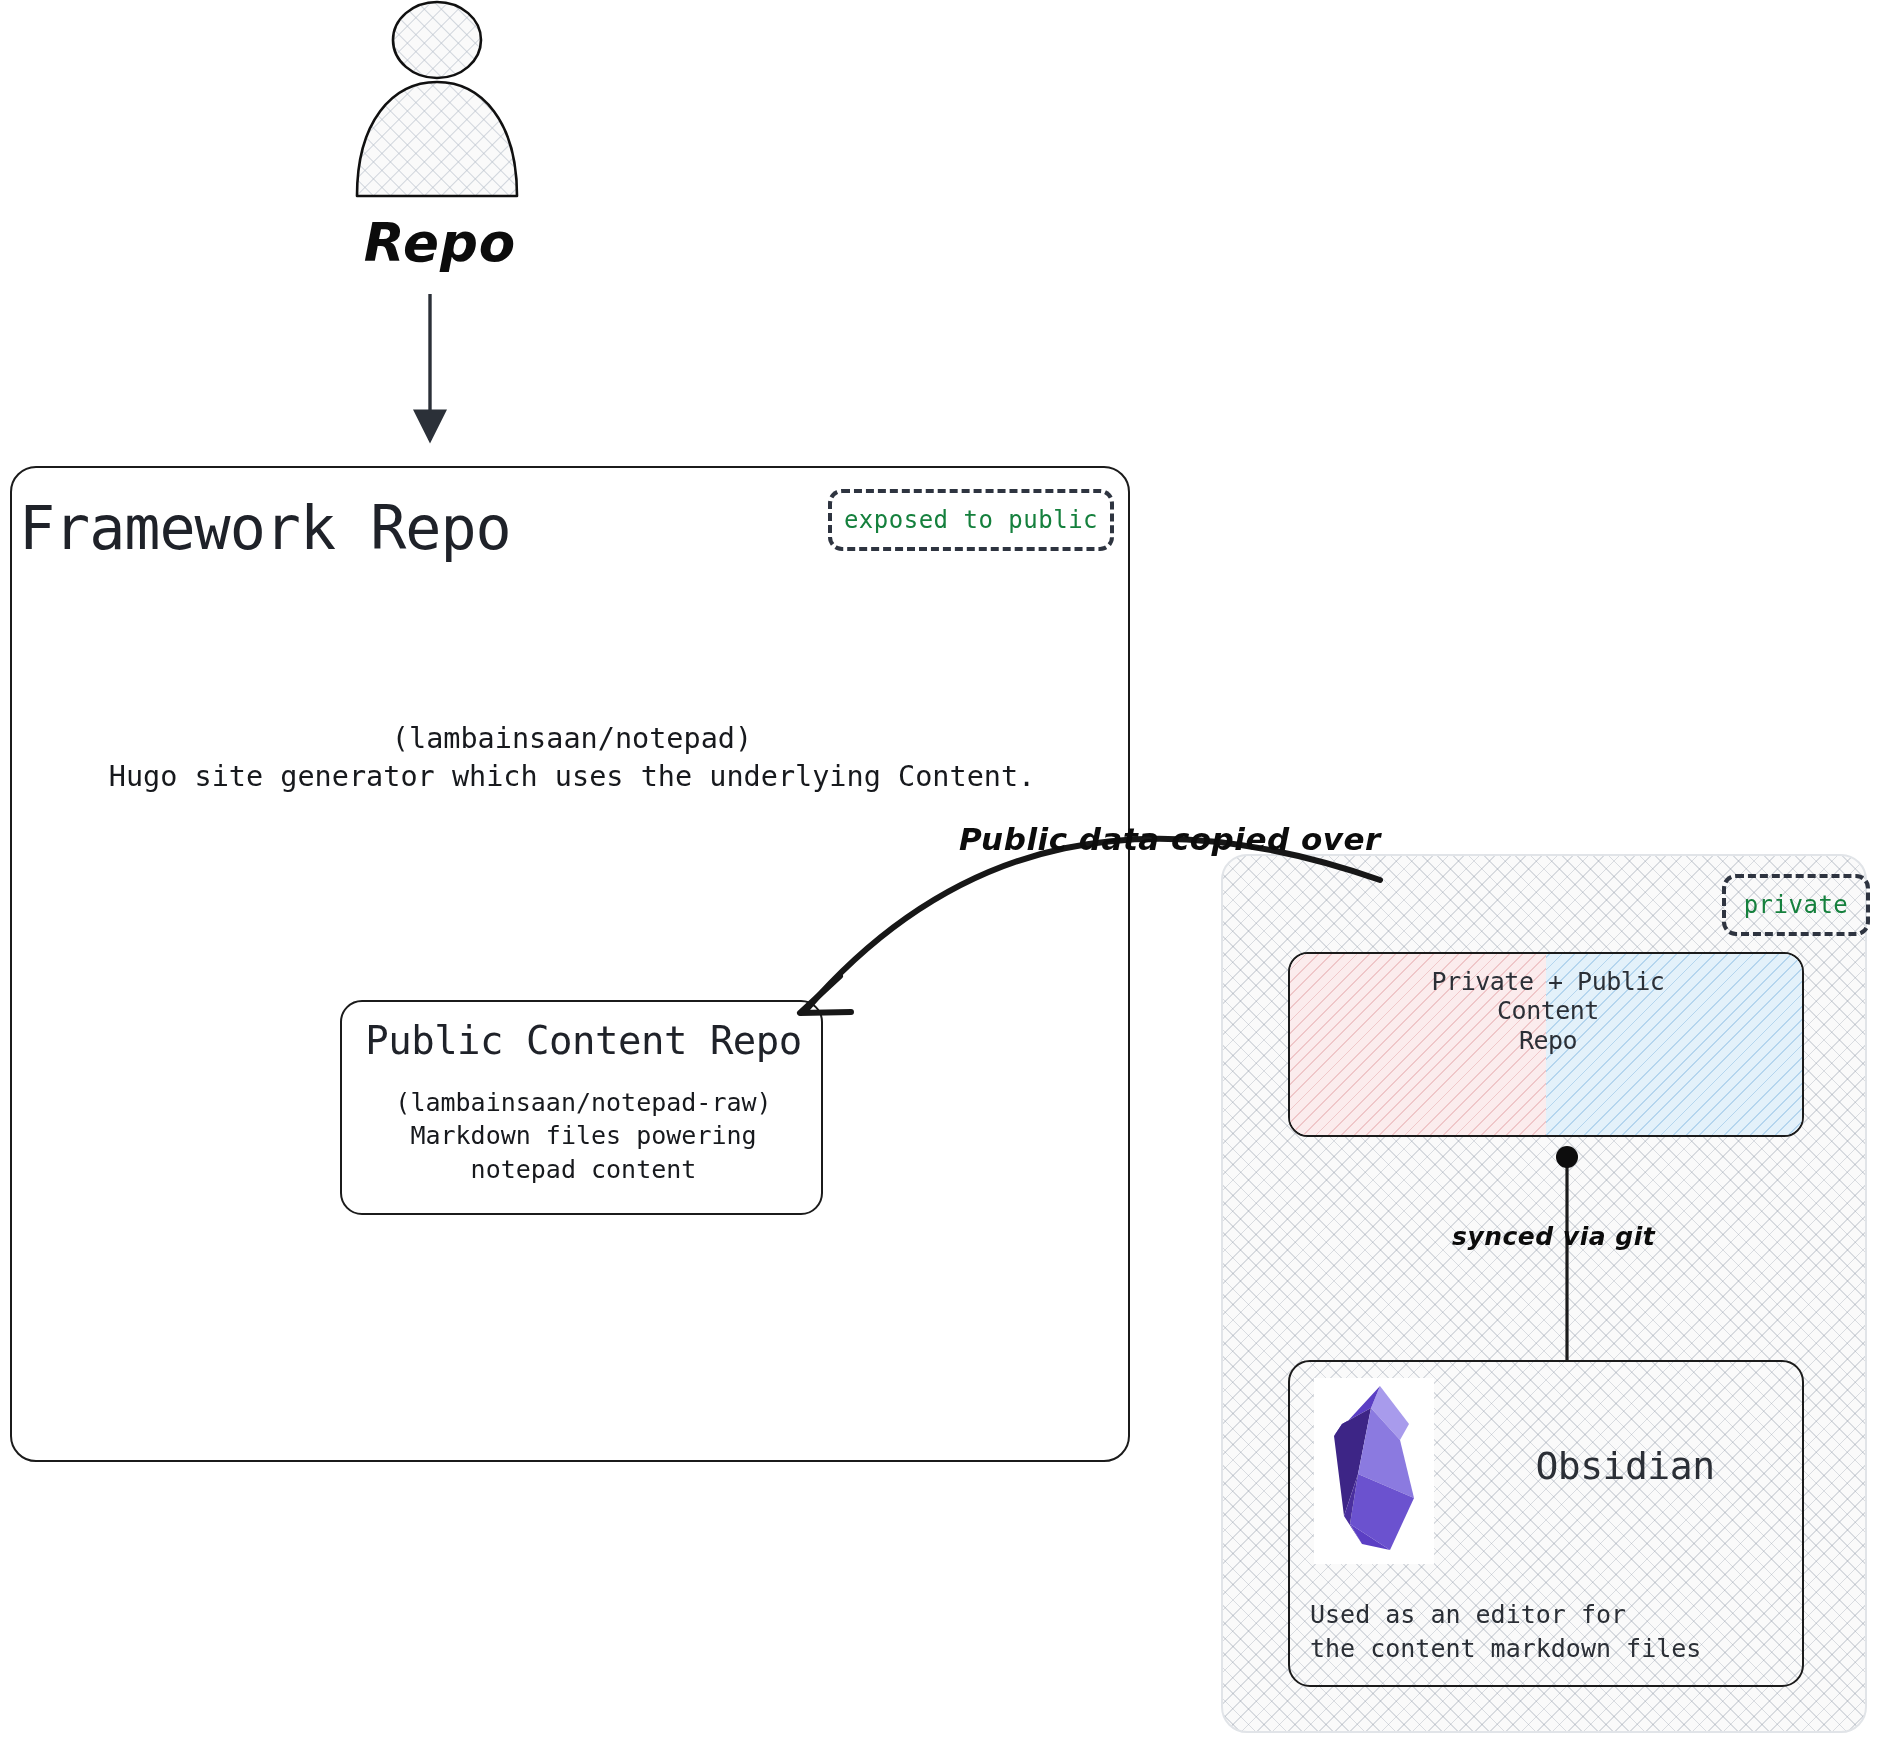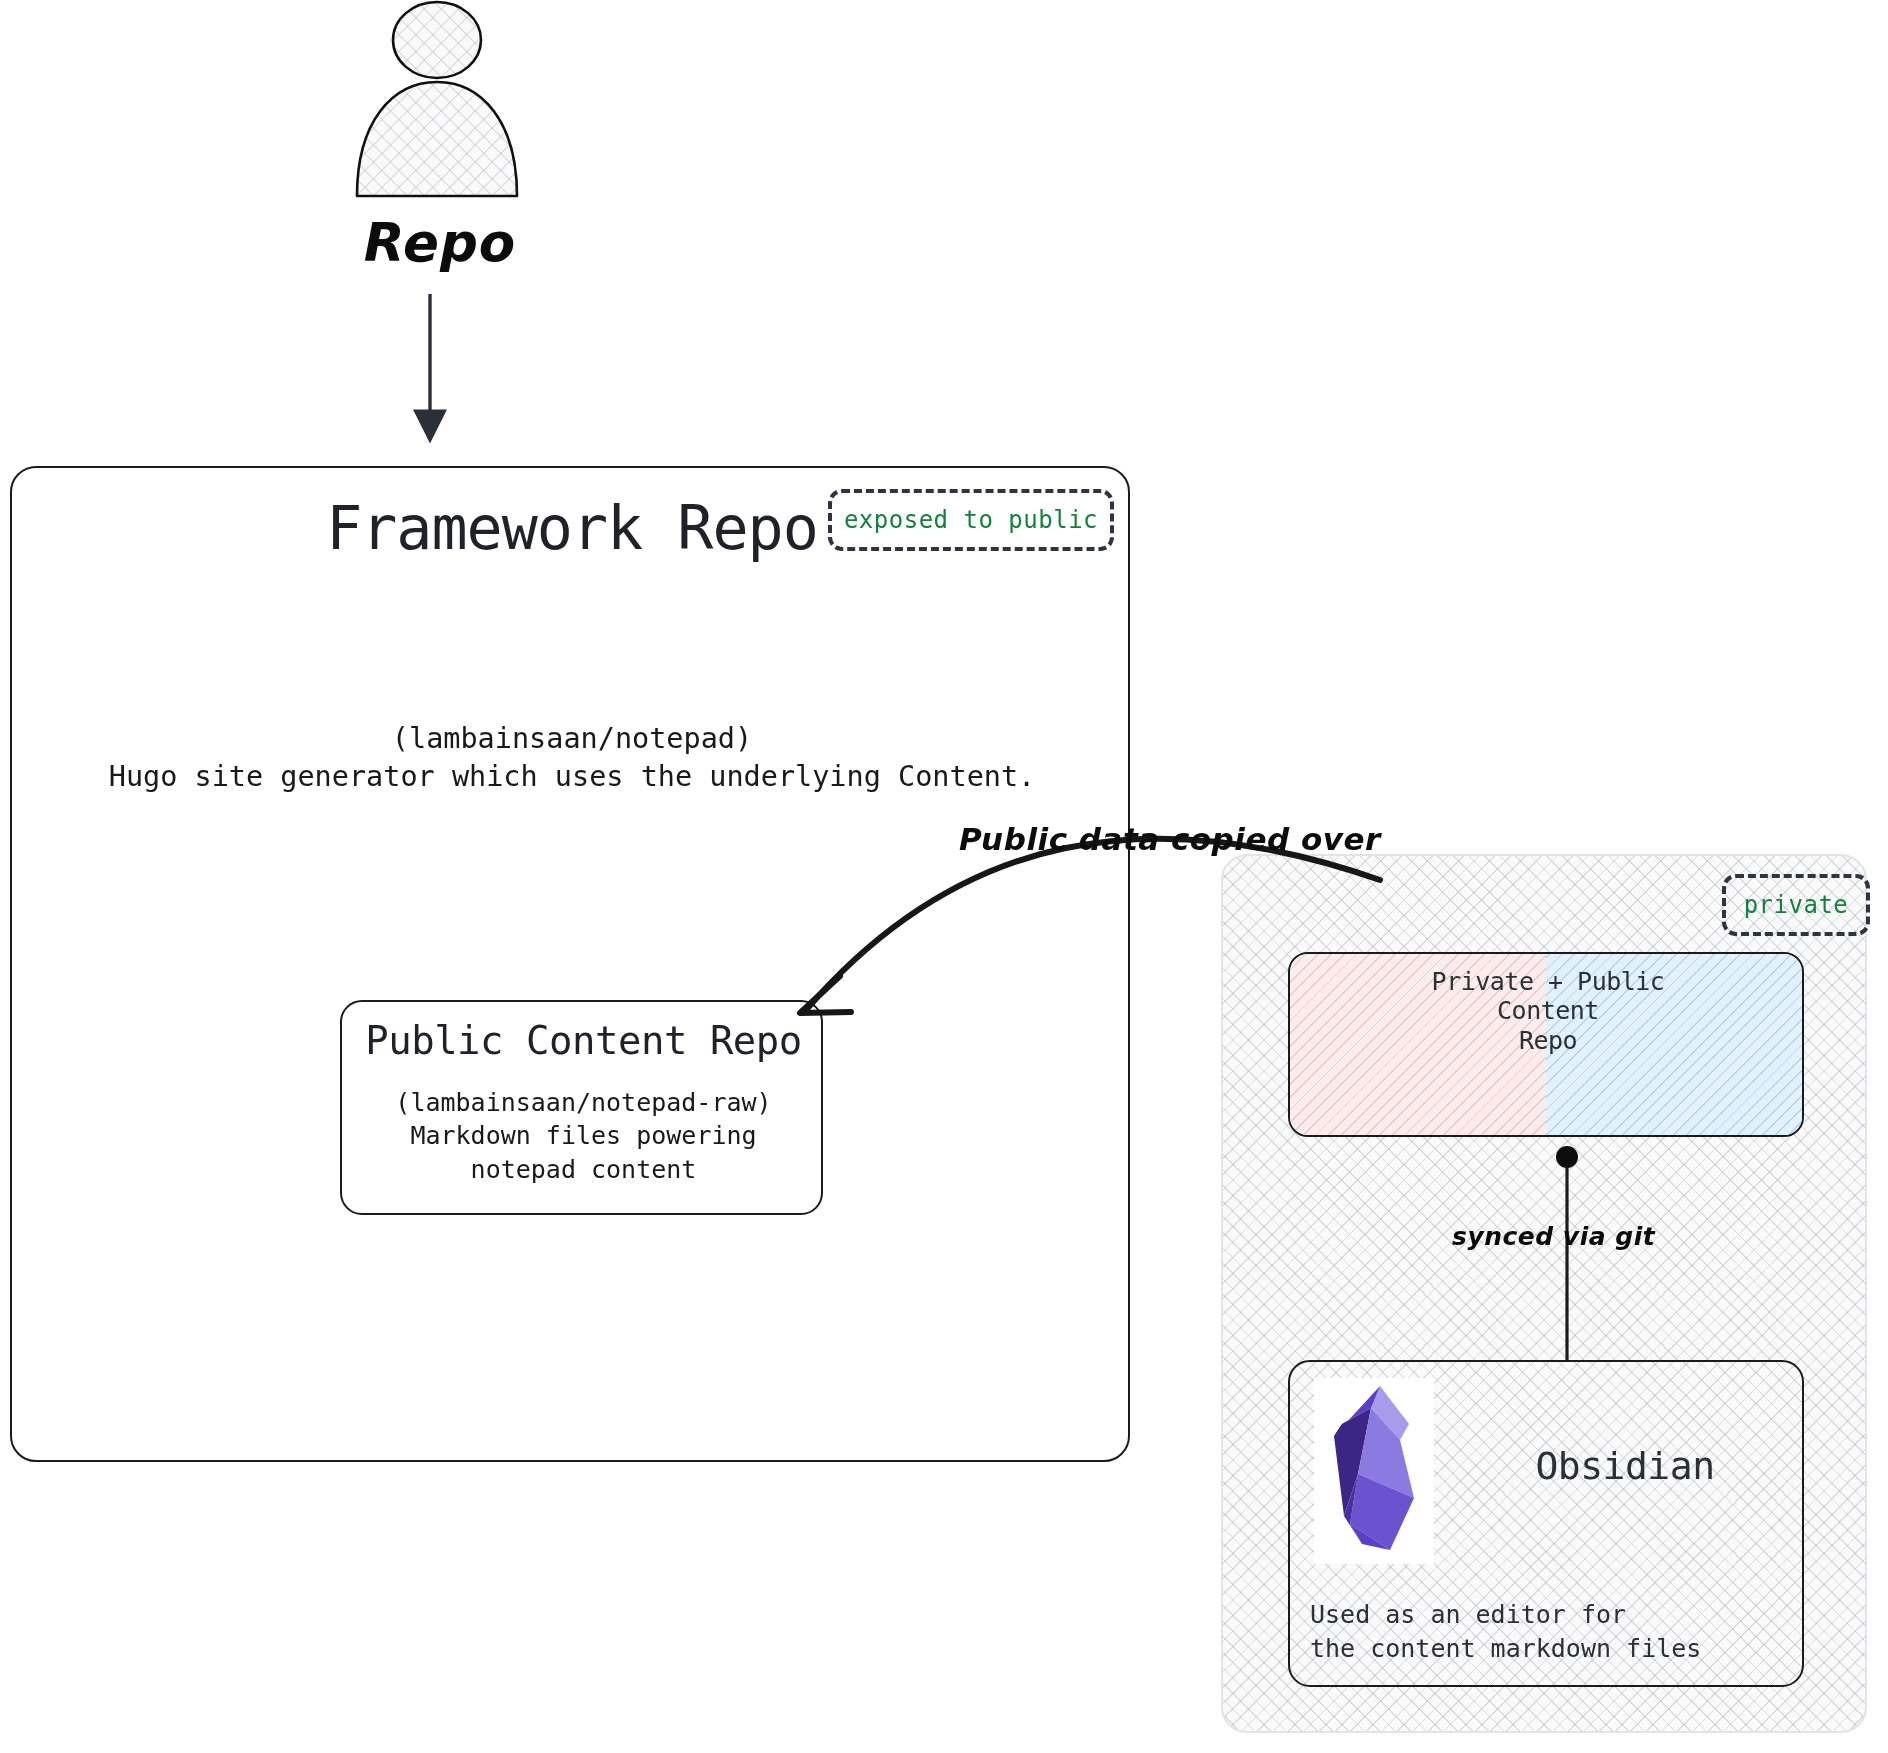--- a/index.html
+++ b/index.html
@@ -58,8 +58,8 @@
     box-sizing: border-box;
   }
   #framework-title {
-    position: absolute; left: 0; top: 26px; width: 1120px;
-    text-align: center;
+    position: absolute; left: 7px; top: 26px; width: 1120px;
+    text-align: left;
     font-size: 60px;
     line-height: 1.16;
     color: #1f2229;

